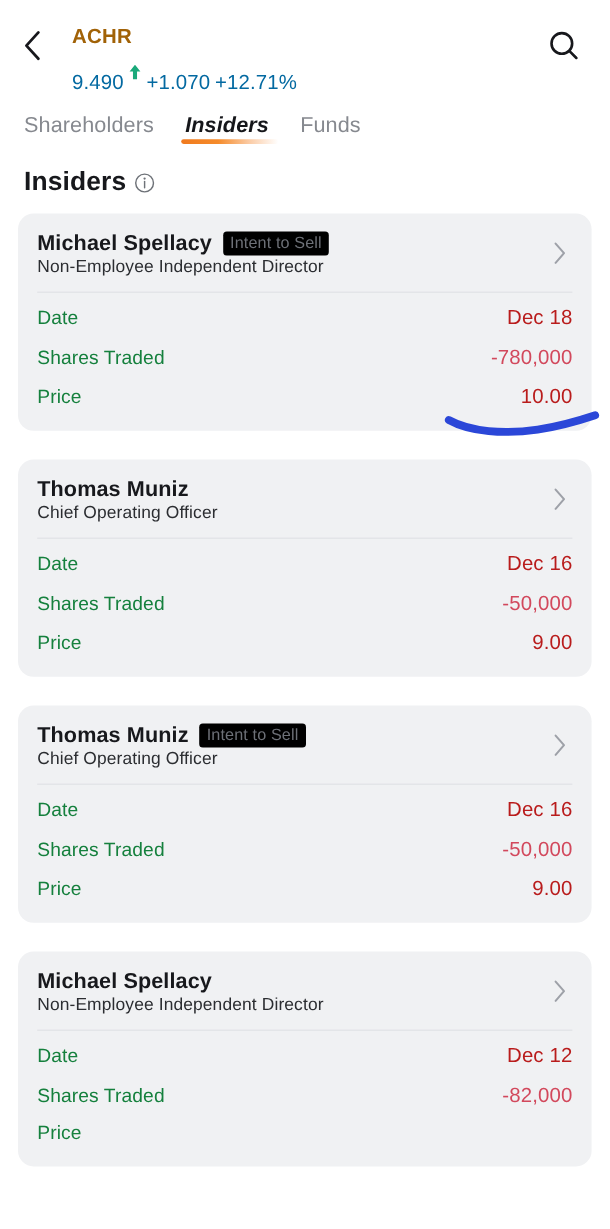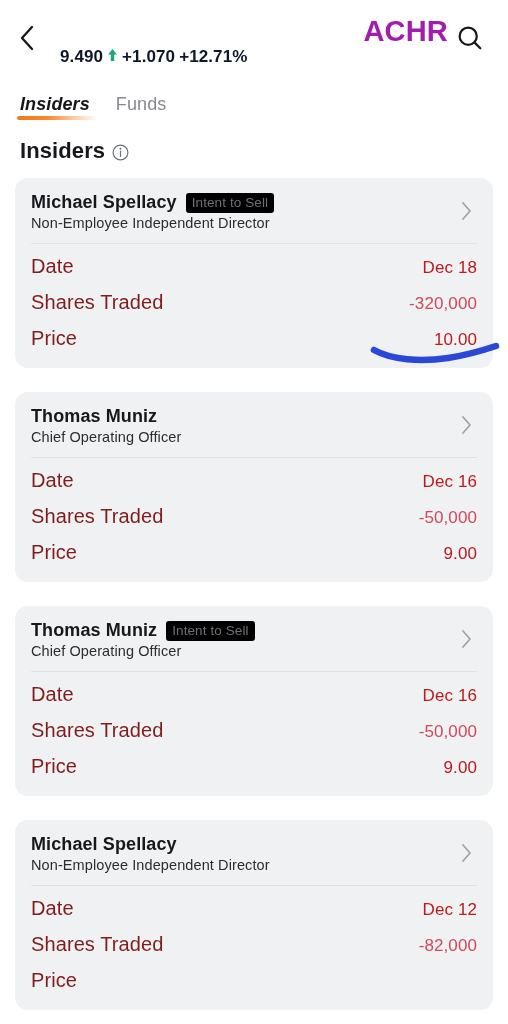--- a/index.html
+++ b/index.html
@@ -26,8 +26,8 @@
   .back-btn svg { display:block; }
   .ticker-block { flex:1 1 auto; padding-top:1px; padding-left:4px; }
   .ticker-symbol {
-    font-size:29px; font-weight:bold; color:#a21caf;
-    letter-spacing:.2px; line-height:28px;text-align:right;
+    font-size:17px; font-weight:bold; color:#a16207;
+    letter-spacing:.2px; line-height:28px;
   }
   .quote-line {
     display:flex; align-items:center; gap:4px;

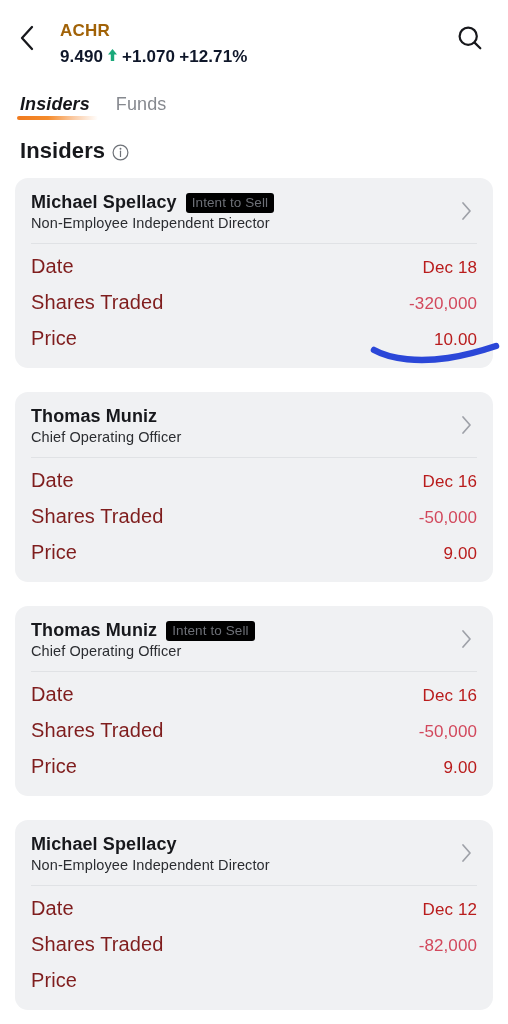--- a/index.html
+++ b/index.html
@@ -34,7 +34,7 @@
     line-height:22px; margin-top:1px;
   }
   .quote-price, .quote-change, .quote-pct {
-    font-size:17px; font-weight:700; color:#0f172a; letter-spacing:.1px;
+    font-size:17px; font-weight:400; color:#0369a1; letter-spacing:.1px;margin-top:12px;
   }
   .quote-arrow { display:inline-block; }
   .search-btn {

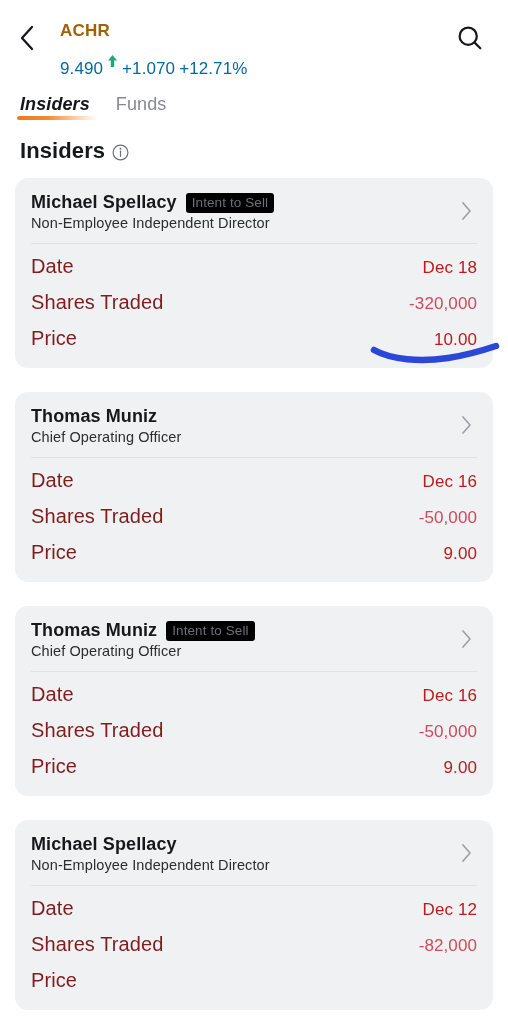--- a/index.html
+++ b/index.html
@@ -159,6 +159,9 @@
   </div>
 
   <div class="tabs">
+    <div class="tab">
+      <span>Shareholders</span>
+    </div>
     <div class="tab active">
       <span>Insiders</span>
       <span class="tab-underline"></span>

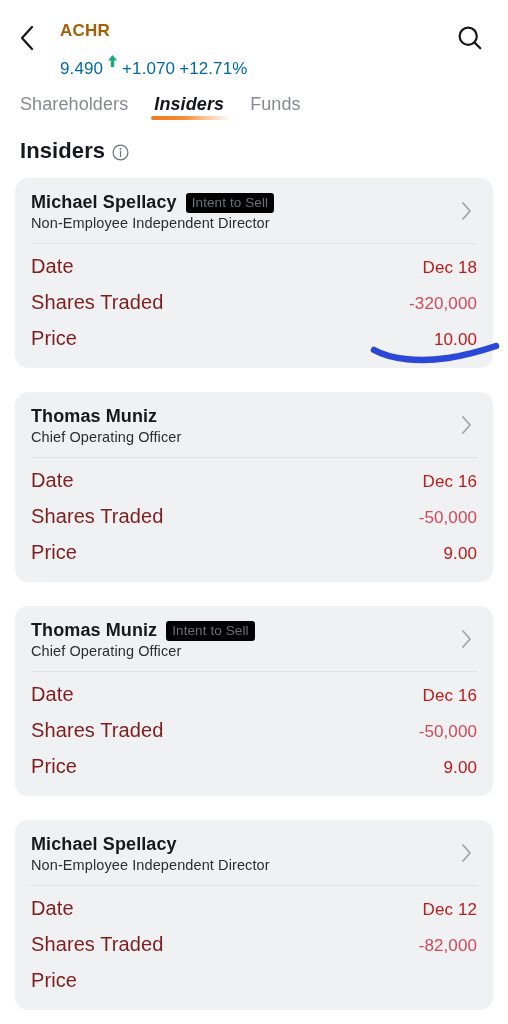--- a/index.html
+++ b/index.html
@@ -109,7 +109,7 @@
     display:flex; align-items:baseline; justify-content:space-between;
     padding:7px 0 6px 0;
   }
-  .row-label { font-size:20px; color:#7f1d1d; letter-spacing:.1px; }
+  .row-label { font-size:16px; color:#15803d; letter-spacing:.1px; }
   .row-value { font-size:17px; color:#b91c1c; font-weight:500; letter-spacing:.1px; }
   .row-value.neg { color:#d2485c; }
 

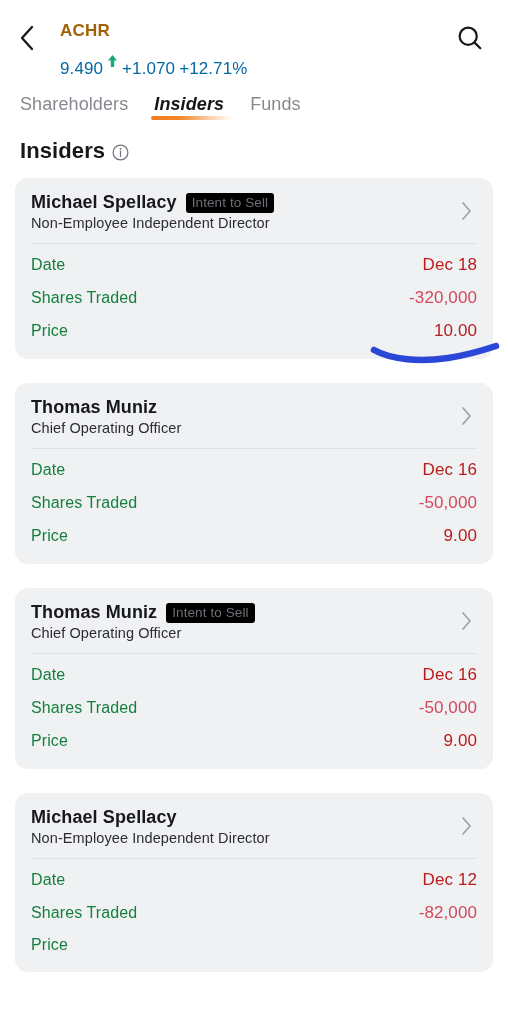--- a/index.html
+++ b/index.html
@@ -206,7 +206,7 @@
       </div>
       <div class="row">
         <span class="row-label">Shares Traded</span>
-        <span class="row-value neg">-320,000</span>
+        <span class="row-value neg">-780,000</span>
       </div>
       <div class="row">
         <span class="row-label">Price</span>

